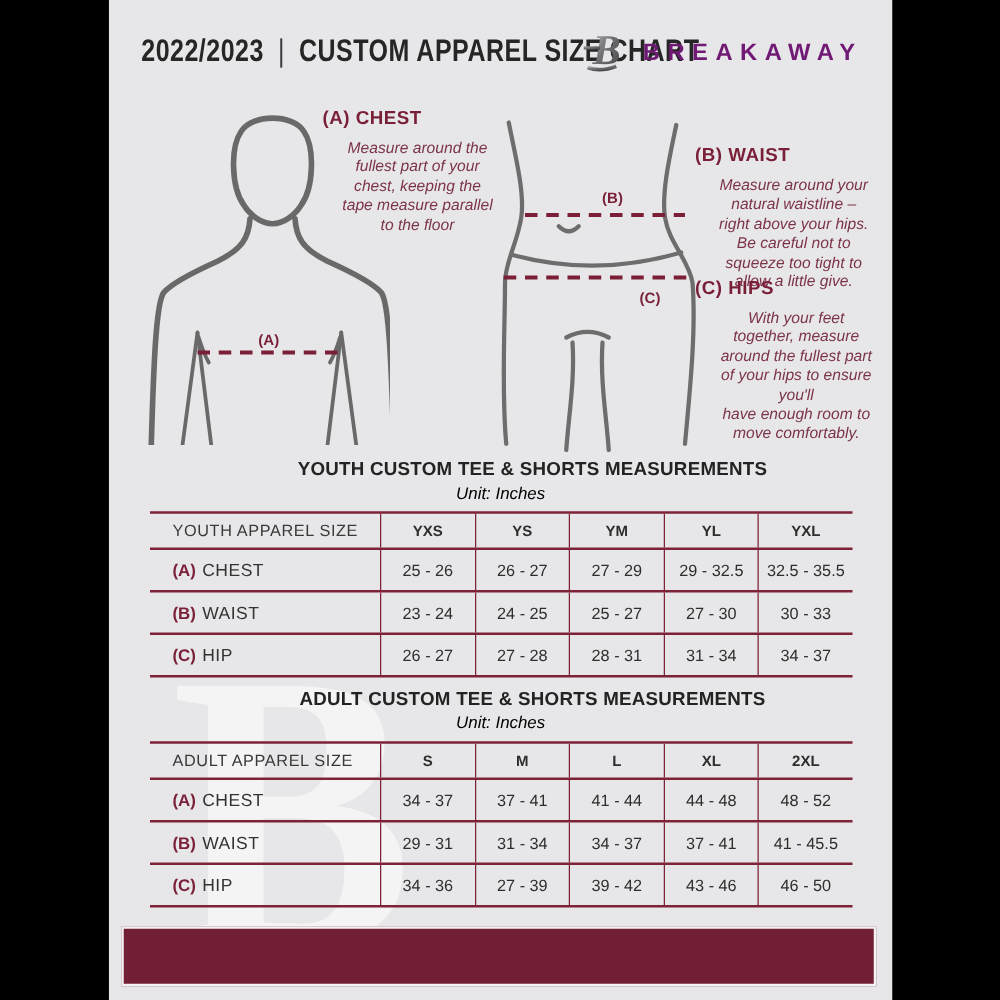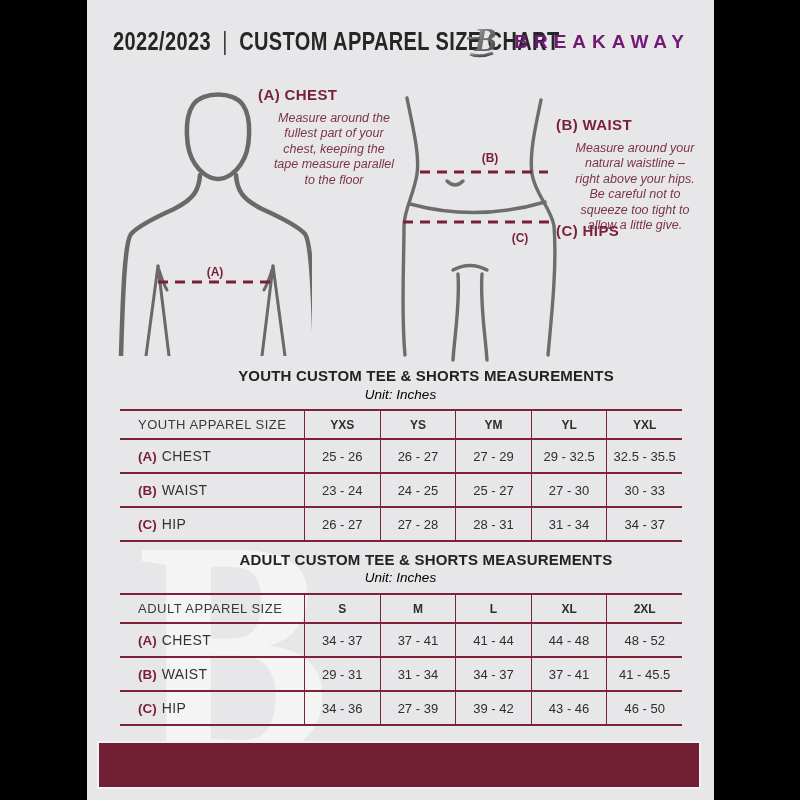--- a/index.html
+++ b/index.html
@@ -150,6 +150,13 @@
     </div>
     <div class="sec" style="left:469px; top:222px; width:162px;">
       <div class="sec-heading">(C) HIPS</div>
+      <div class="sec-body">With your feet
+together, measure
+around the fullest part
+of your hips to ensure
+you'll
+have enough room to
+move comfortably.</div>
     </div>
 
     <div class="z tbl-title" style="top:367px;">YOUTH CUSTOM TEE &amp; SHORTS MEASUREMENTS</div>

